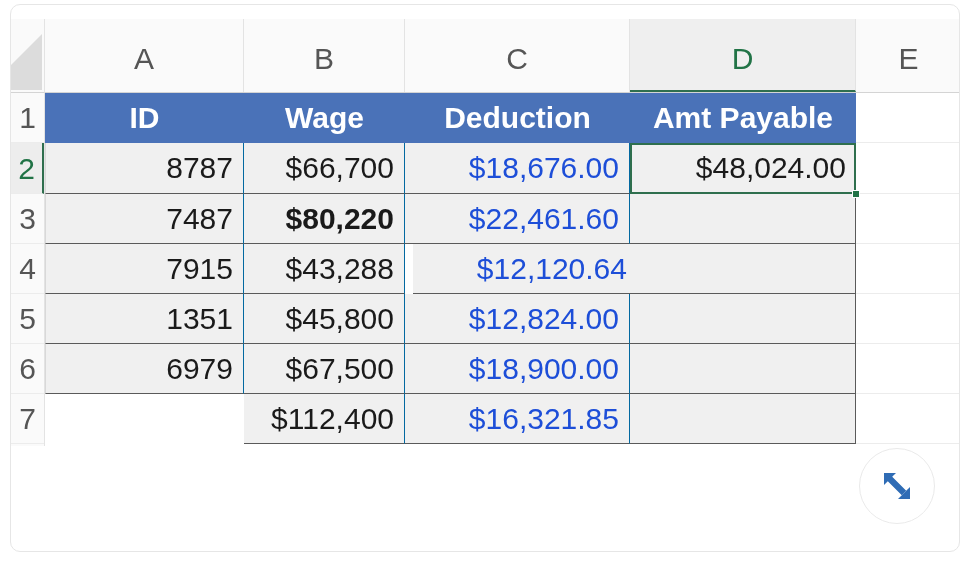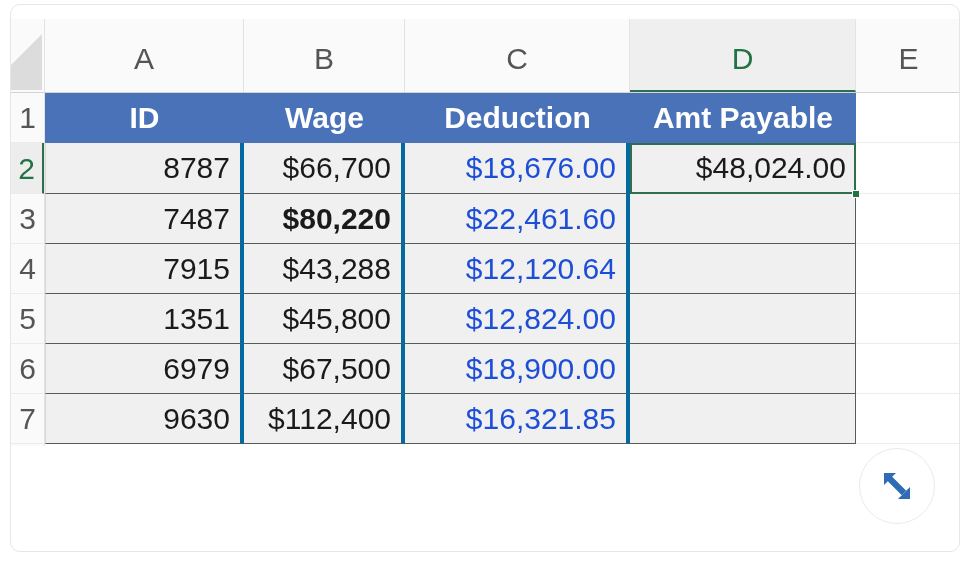--- a/index.html
+++ b/index.html
@@ -139,7 +139,7 @@
   .cell.body {
     background: #f0f0f0;
     color: #1a1a1a;
-    border-right: 4px solid #0369a1;
+    border-right: 1px solid #0369a1;
     border-bottom: 1px solid #5a5a5a;
     justify-content: flex-end;
     padding-right: 10px;

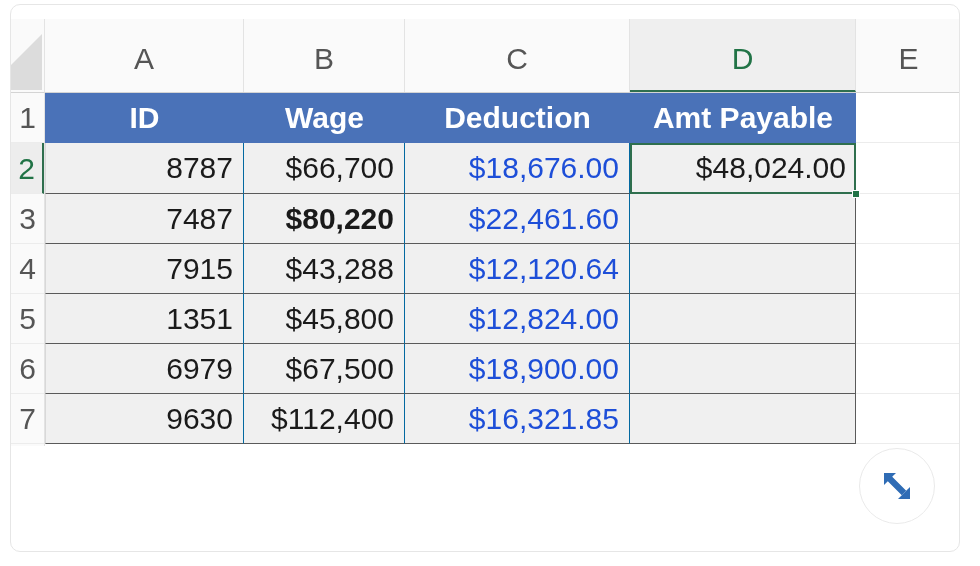--- a/index.html
+++ b/index.html
@@ -271,7 +271,7 @@
       <div class="cell body" style="left:199px; top:151px; width:161px; height:50px;">
           <span>$43,288</span>
         </div>
-      <div class="cell body deduction" style="left:360px; top:151px; width:225px; height:50px;align-items:center;">
+      <div class="cell body deduction" style="left:368px; top:151px; width:225px; height:50px;align-items:center;">
           <span>$12,120.64</span>
         </div>
       <div class="cell payable-blank" style="left:585px; top:151px; width:226px; height:50px;">

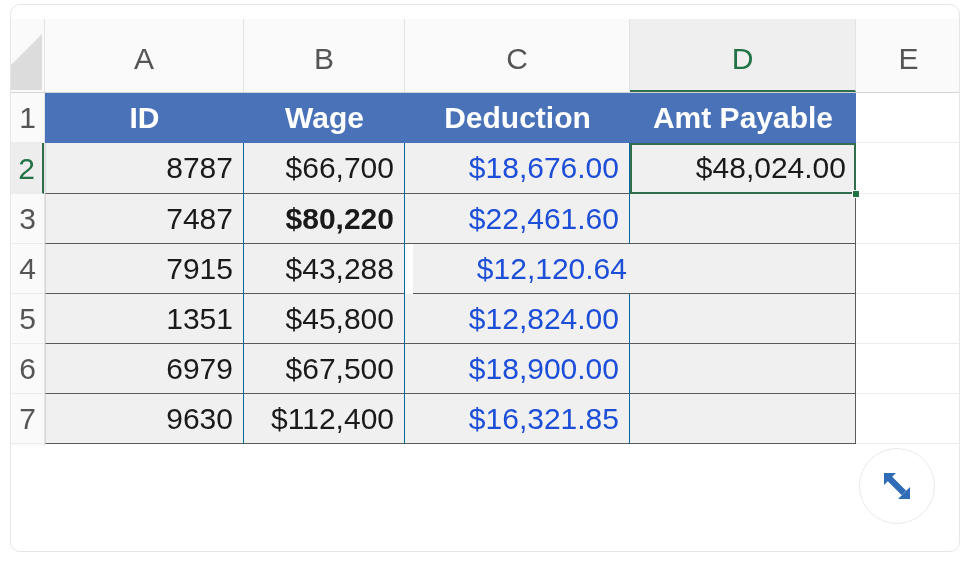--- a/index.html
+++ b/index.html
@@ -307,9 +307,6 @@
         </div>
       <div class="cell empty-e" style="left:811px; top:251px; width:105px; height:50px;"></div>
 
-      <div class="cell body first" style="left:0px;   top:301px; width:199px; height:50px;">
-          <span>9630</span>
-        </div>
       <div class="cell body" style="left:199px; top:301px; width:161px; height:50px;">
           <span>$112,400</span>
         </div>

